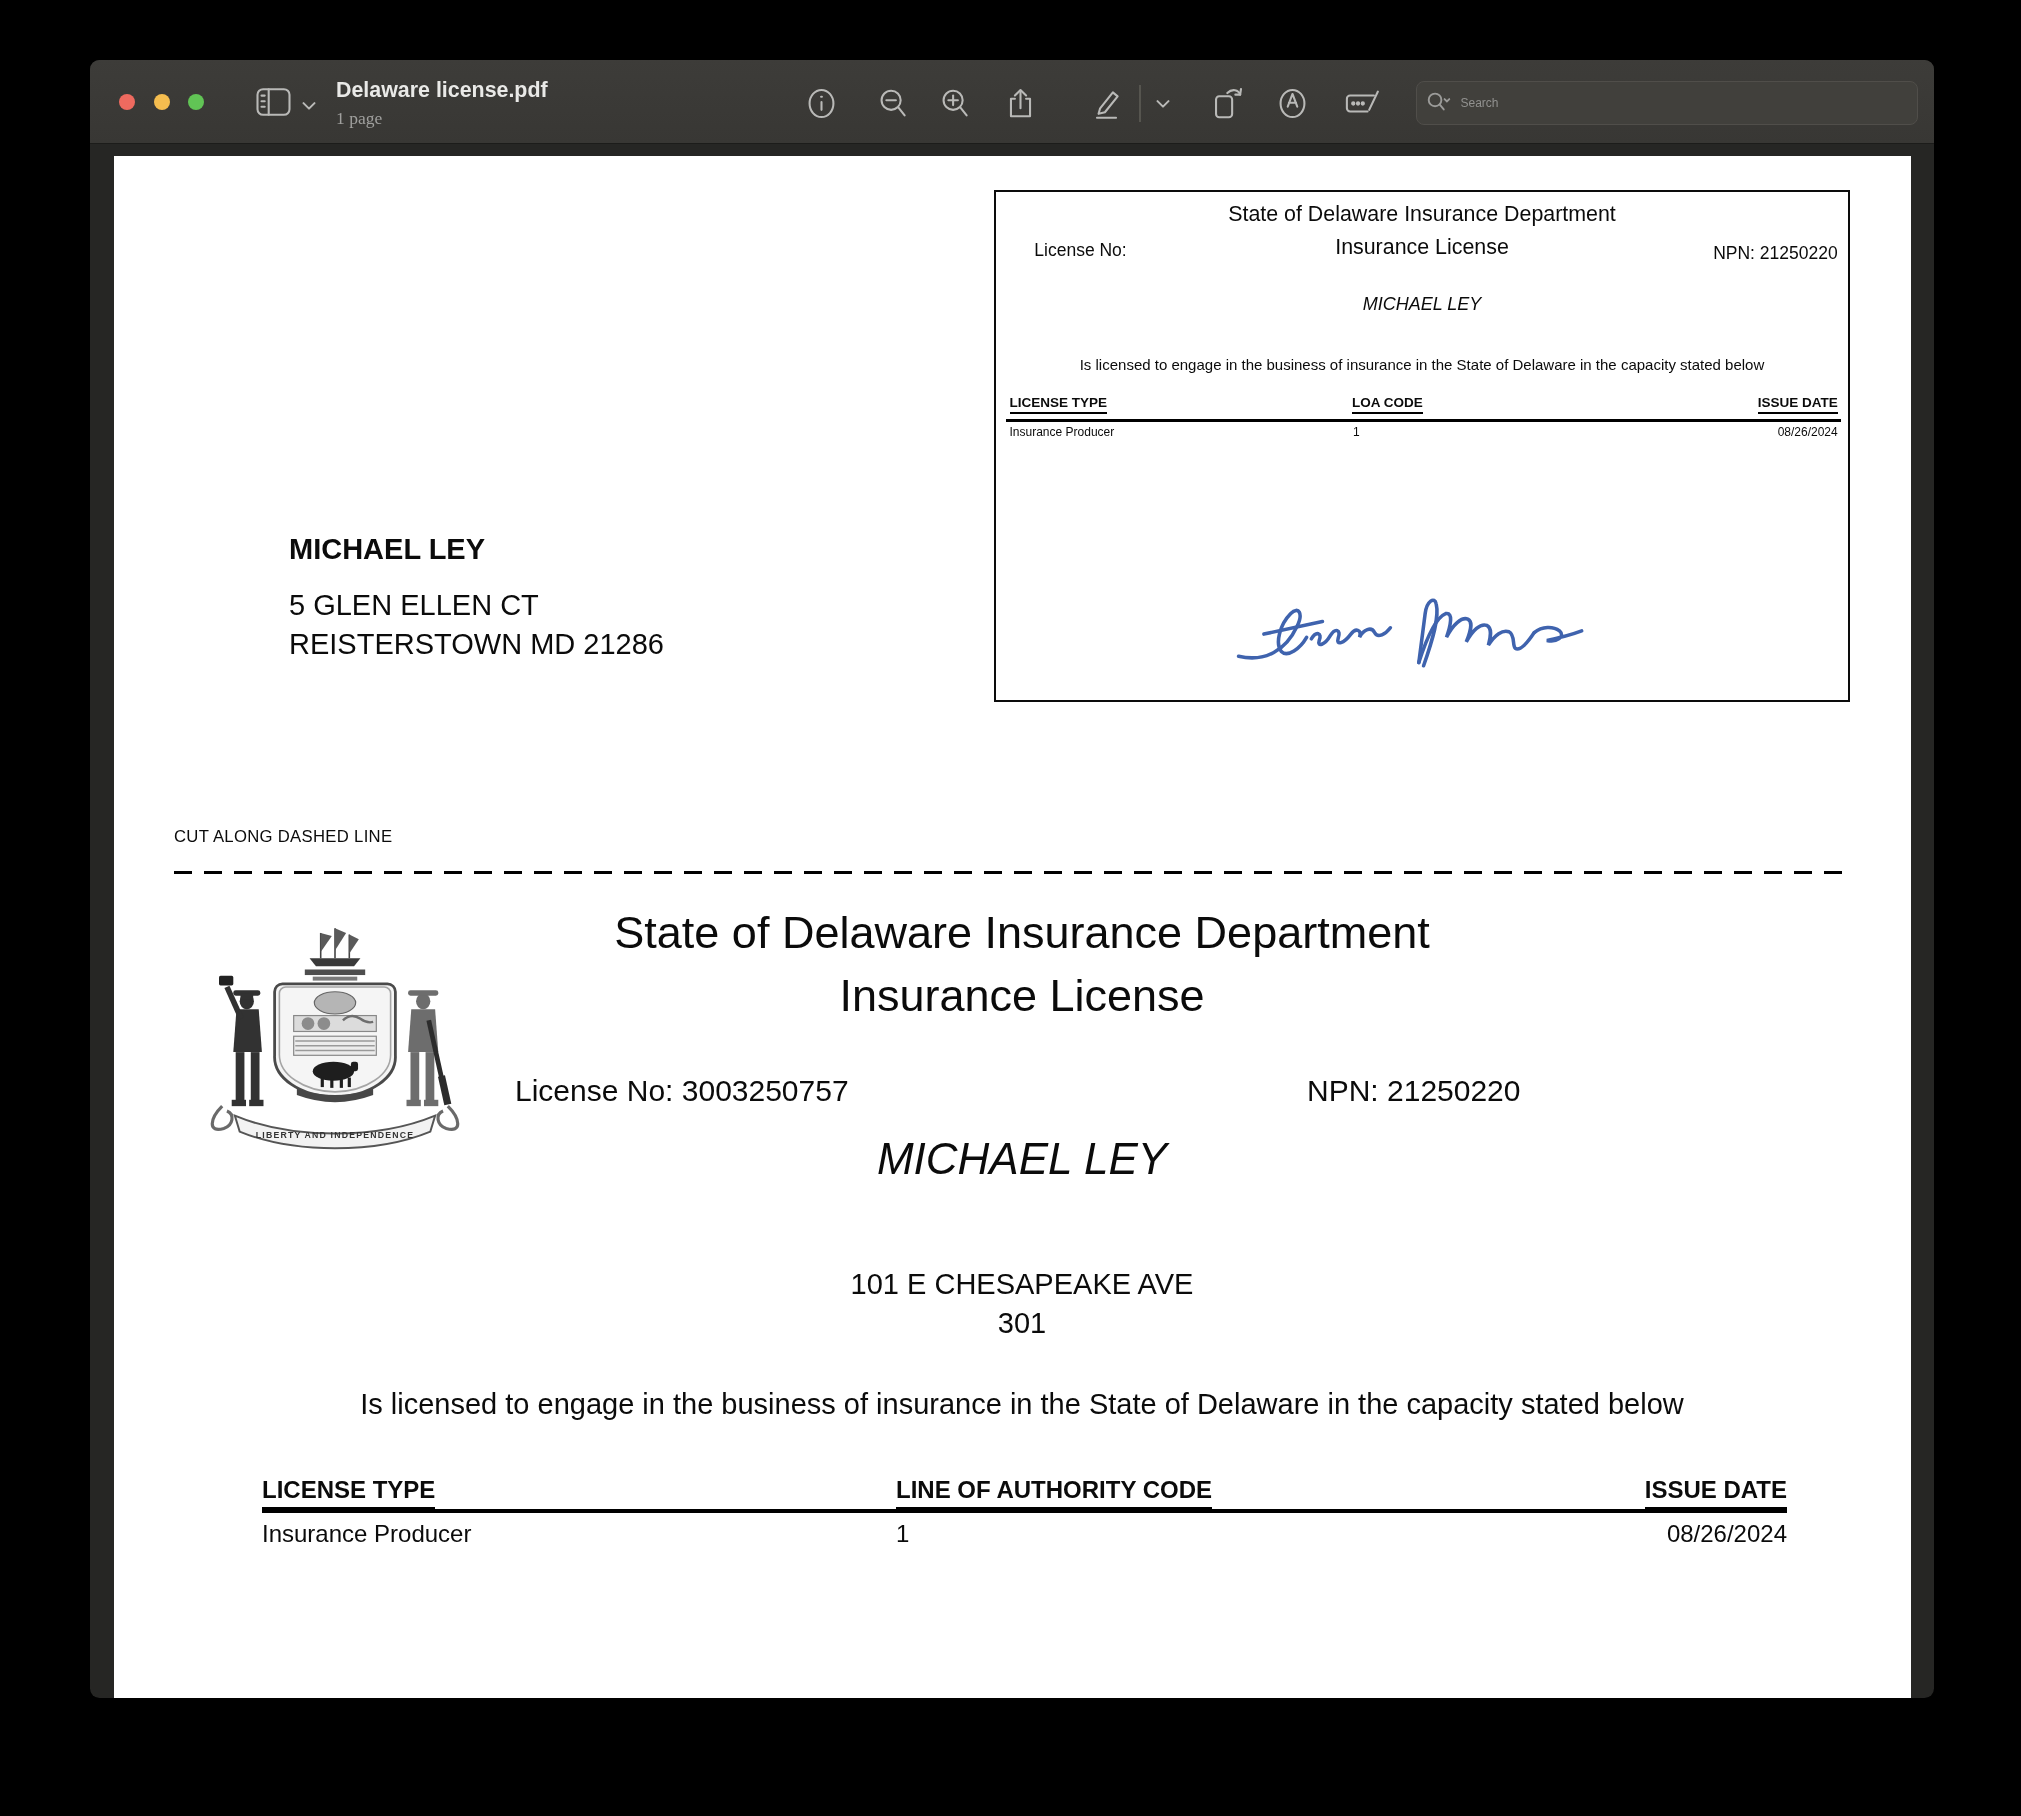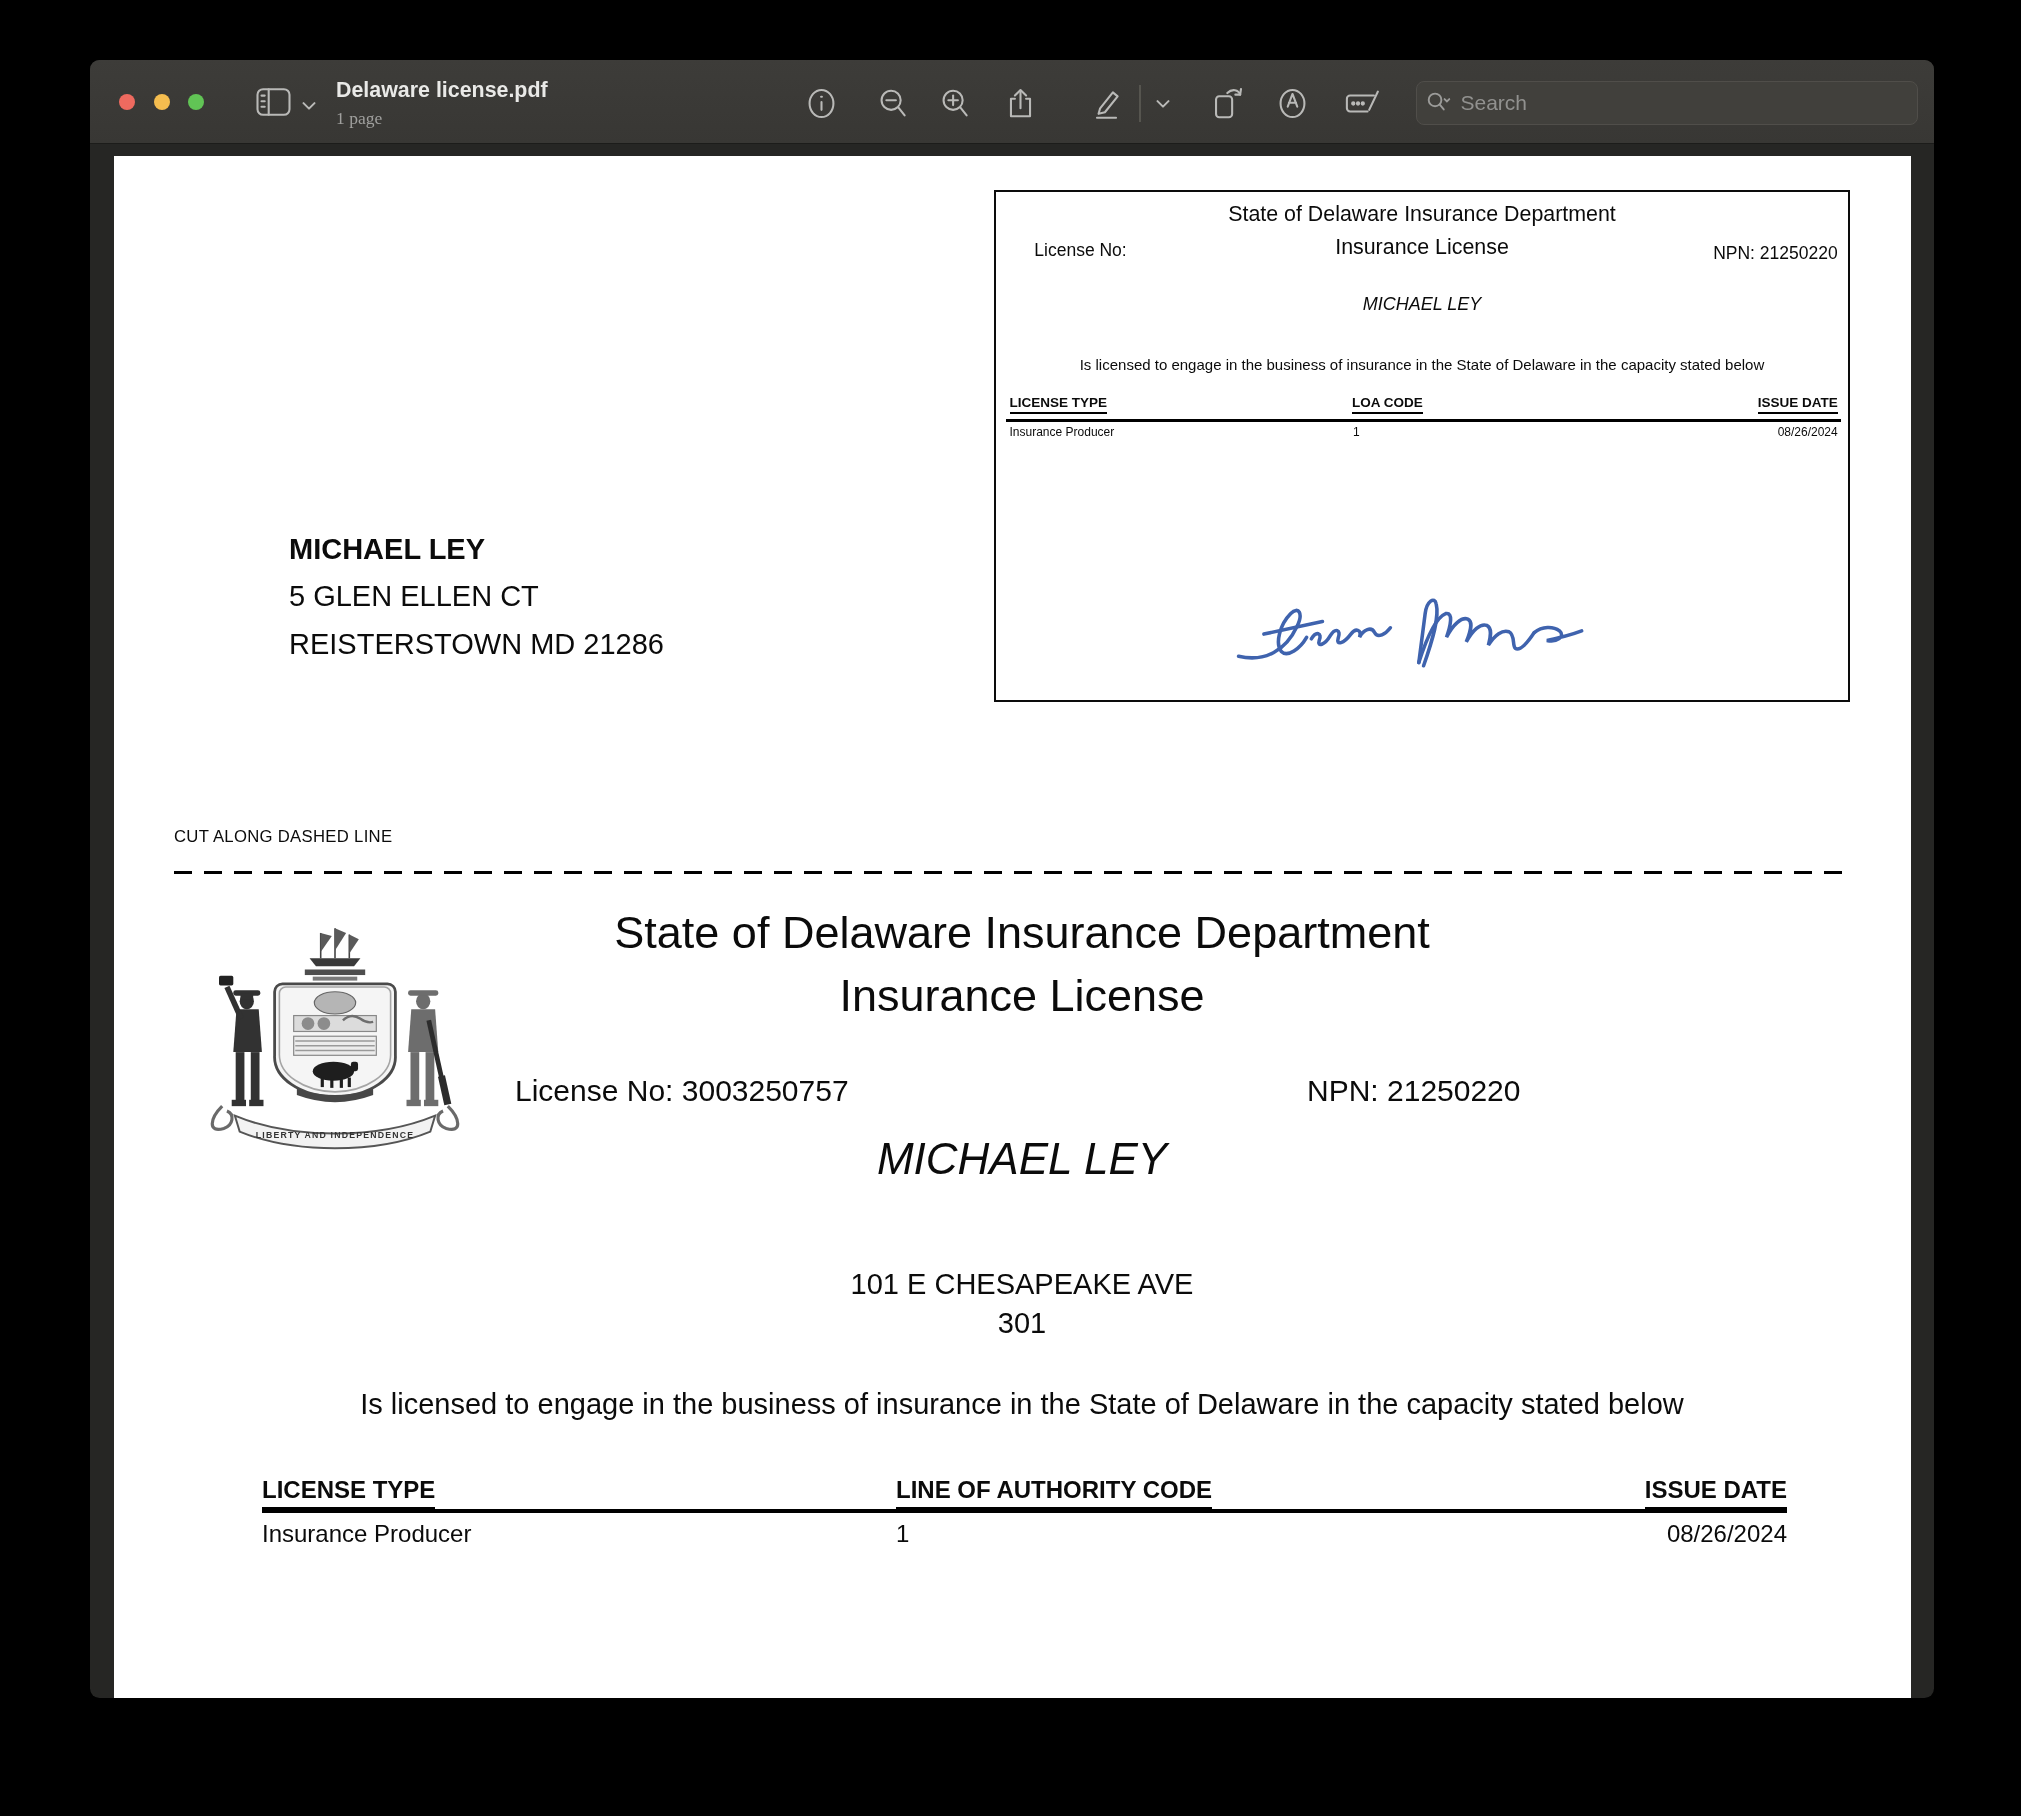--- a/index.html
+++ b/index.html
@@ -19,7 +19,7 @@
   .search{position:absolute;left:1326px;top:21.4px;width:502px;height:44px;border-radius:8px;
           background:#41403c;border:1.6px solid #504e4a;box-sizing:border-box;display:flex;align-items:center;}
   .search svg{stroke:#9b9b99;fill:none;stroke-width:2.4;stroke-linecap:round;margin-left:9.5px;}
-  .search input{background:transparent;border:none;outline:none;color:#ddd;font-size:21px;margin-left:8px;width:413px;
+  .search input{background:transparent;border:none;outline:none;color:#ddd;font-size:12px;margin-left:8px;width:413px;
                 font-family:"Liberation Sans",sans-serif;}
   .search input::placeholder{color:#91918f;}
   

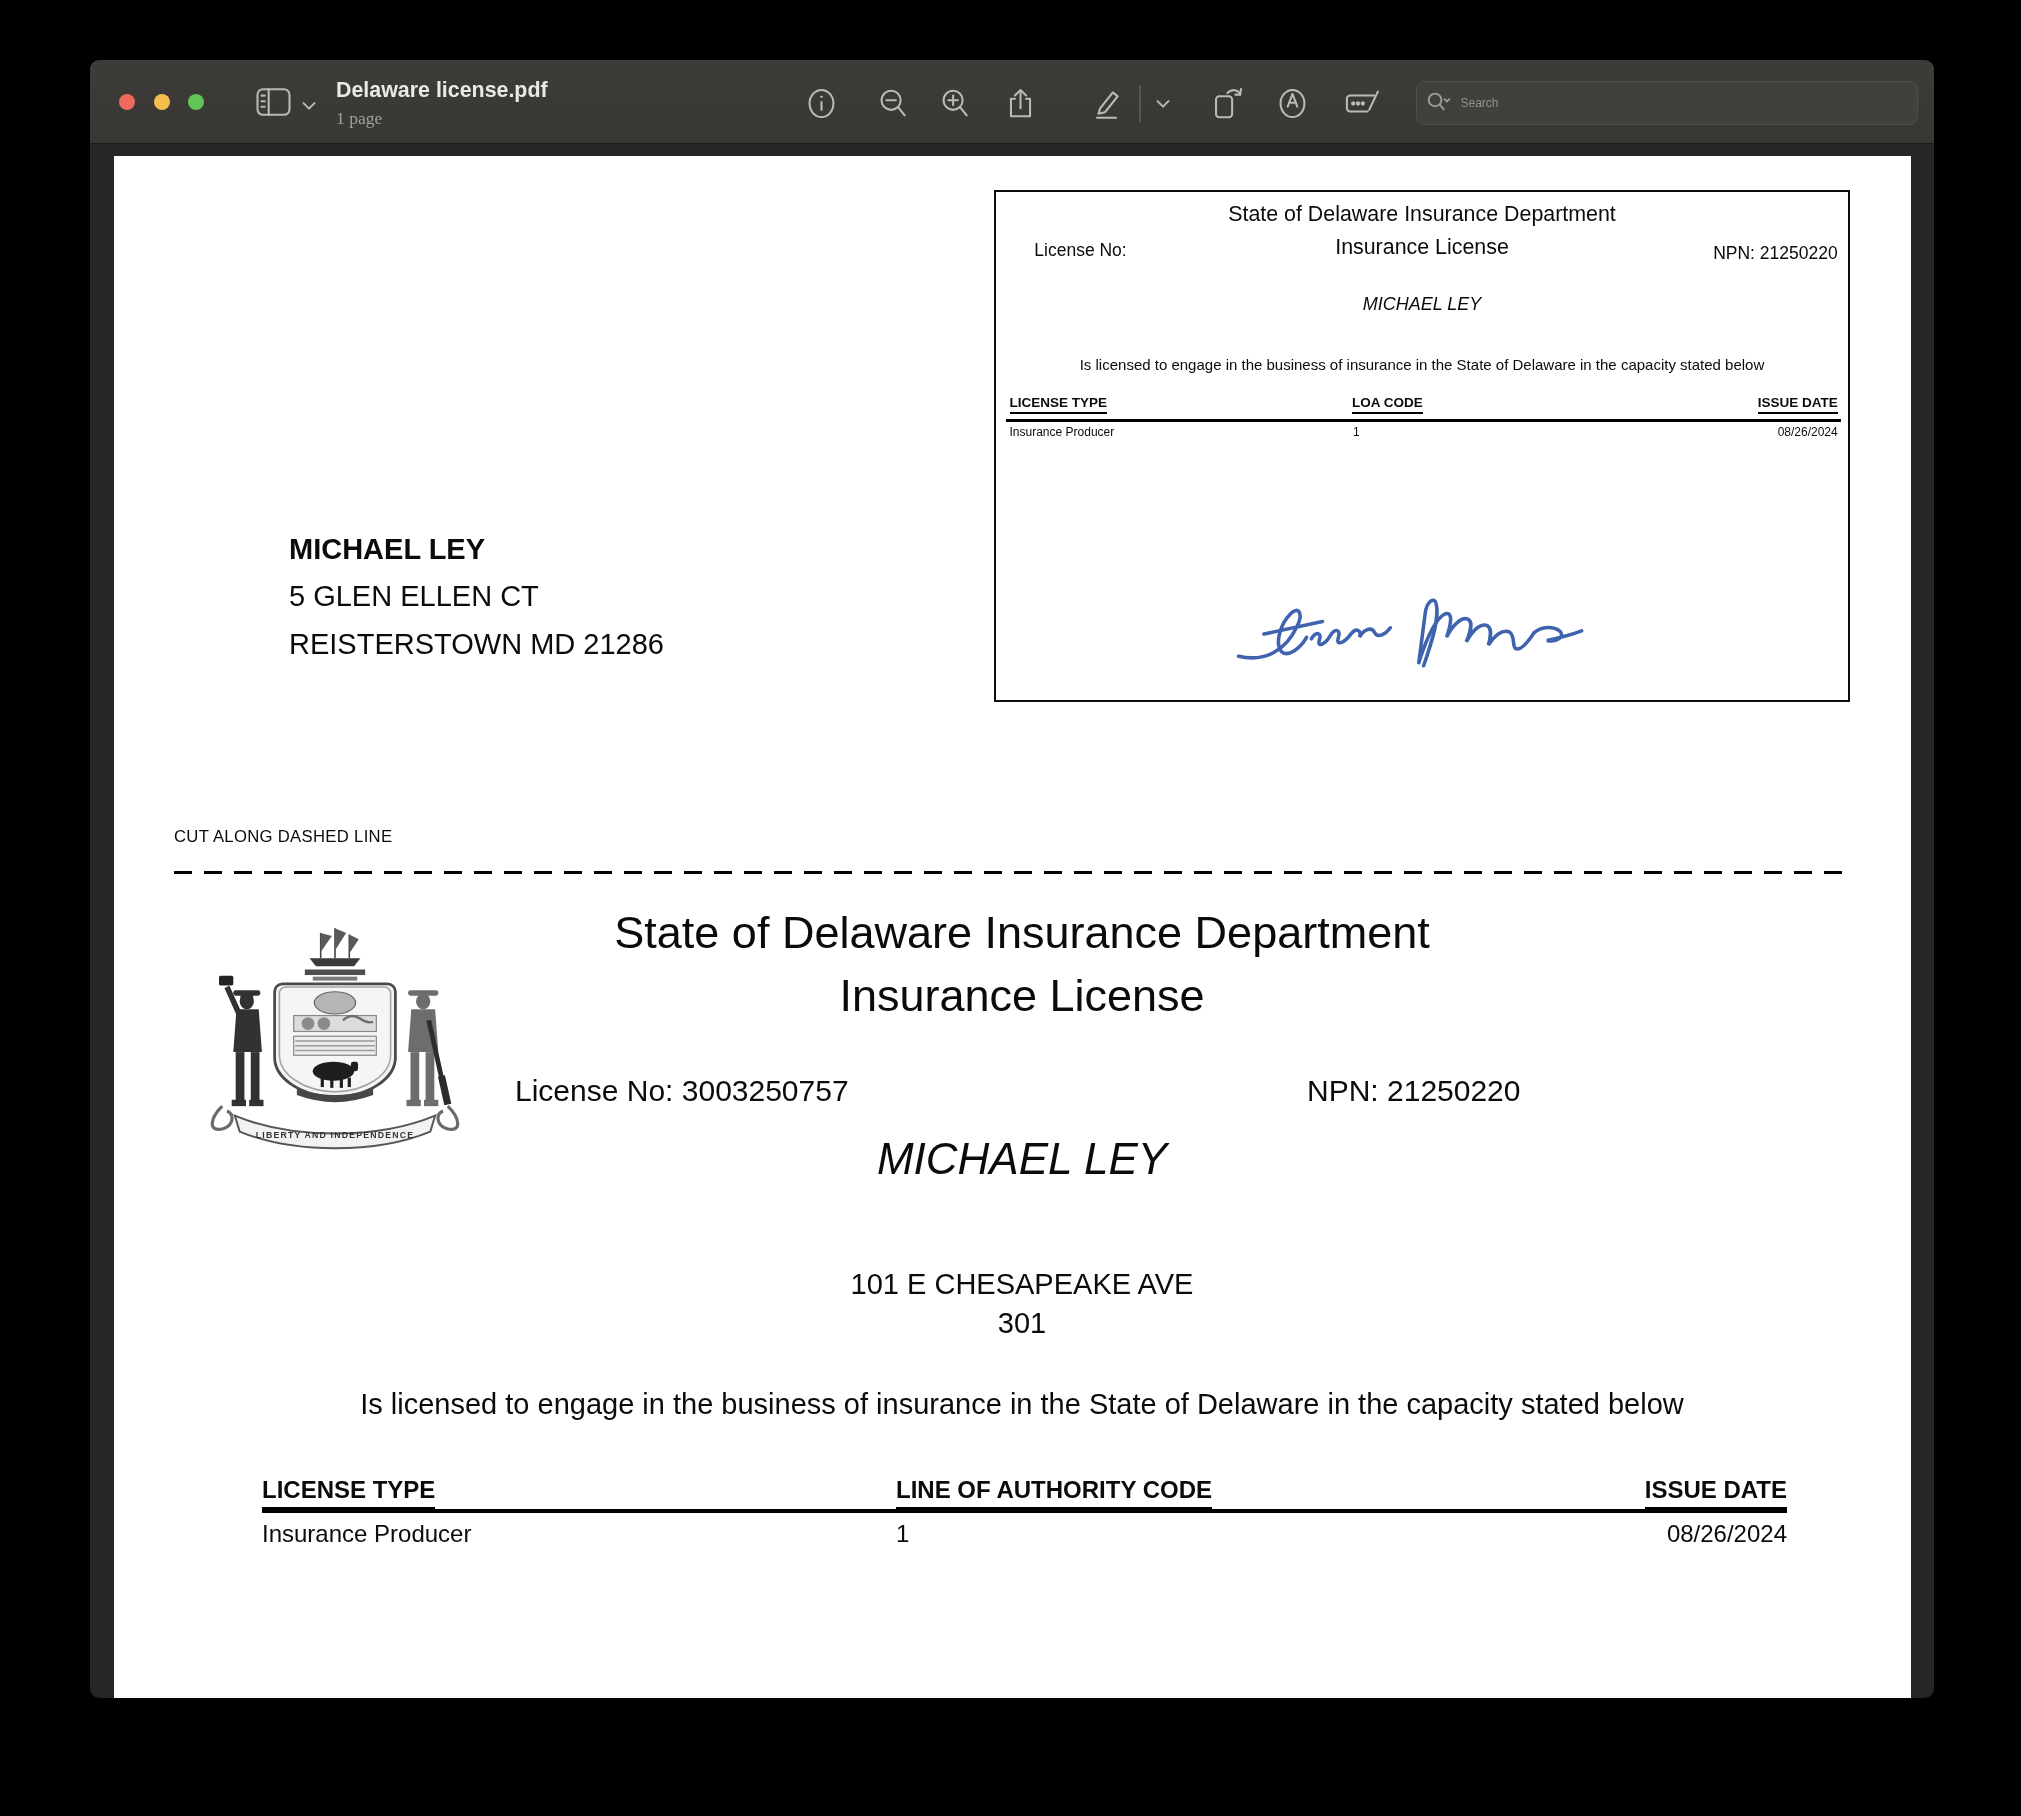--- a/index.html
+++ b/index.html
@@ -210,7 +210,7 @@
     </div>
 
     <div class="addr" style="top:377px;font-weight:bold;">MICHAEL LEY</div>
-    <div class="addr" style="top:424px;">5 GLEN ELLEN CT</div>
+    <div class="addr" style="top:433px;">5 GLEN ELLEN CT</div>
     <div class="addr" style="top:472px;">REISTERSTOWN MD 21286</div>
 
     <div class="cut-label">CUT ALONG DASHED LINE</div>

